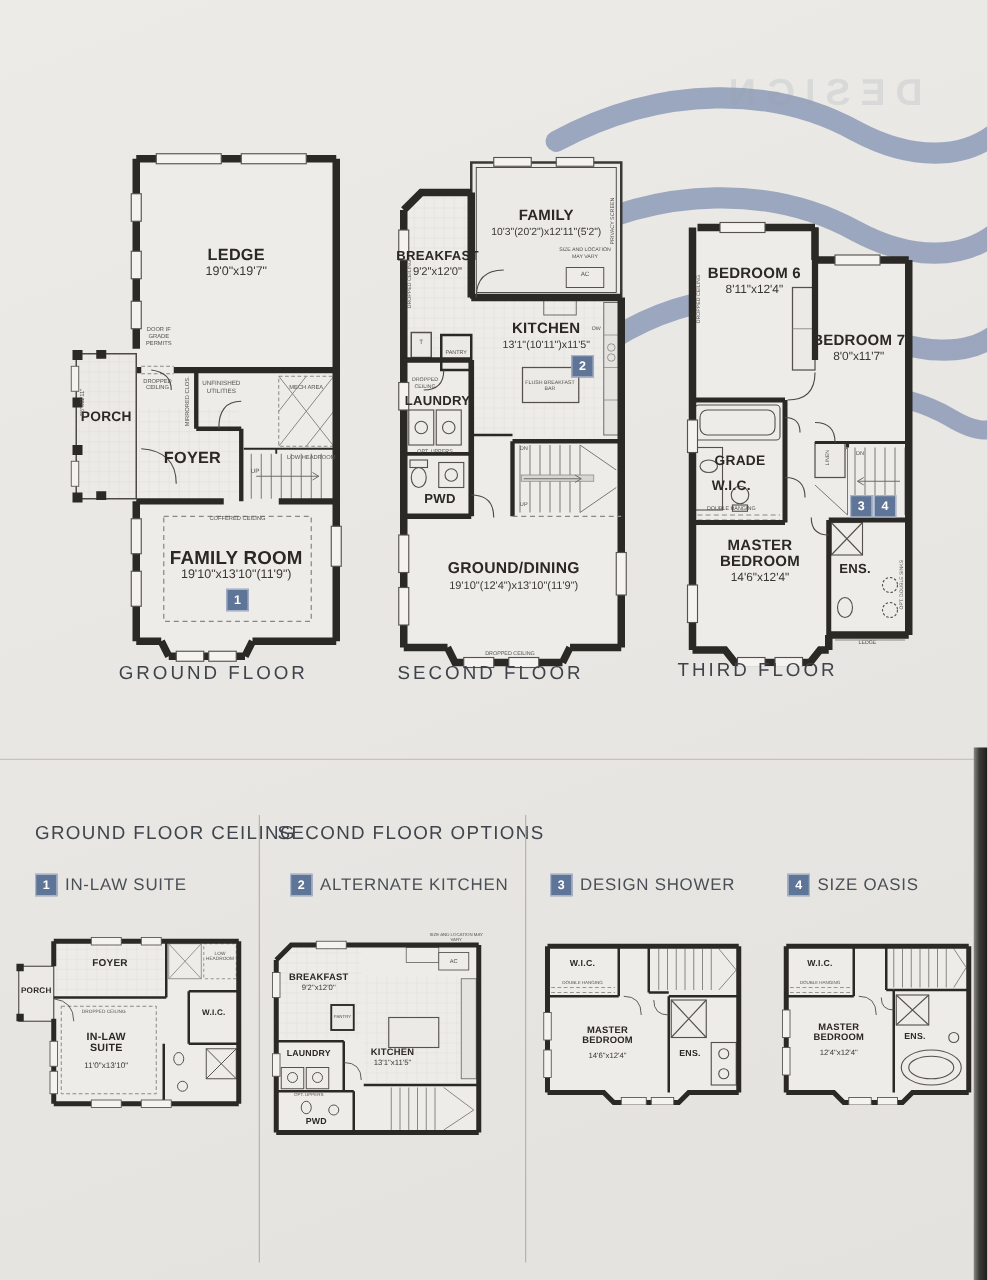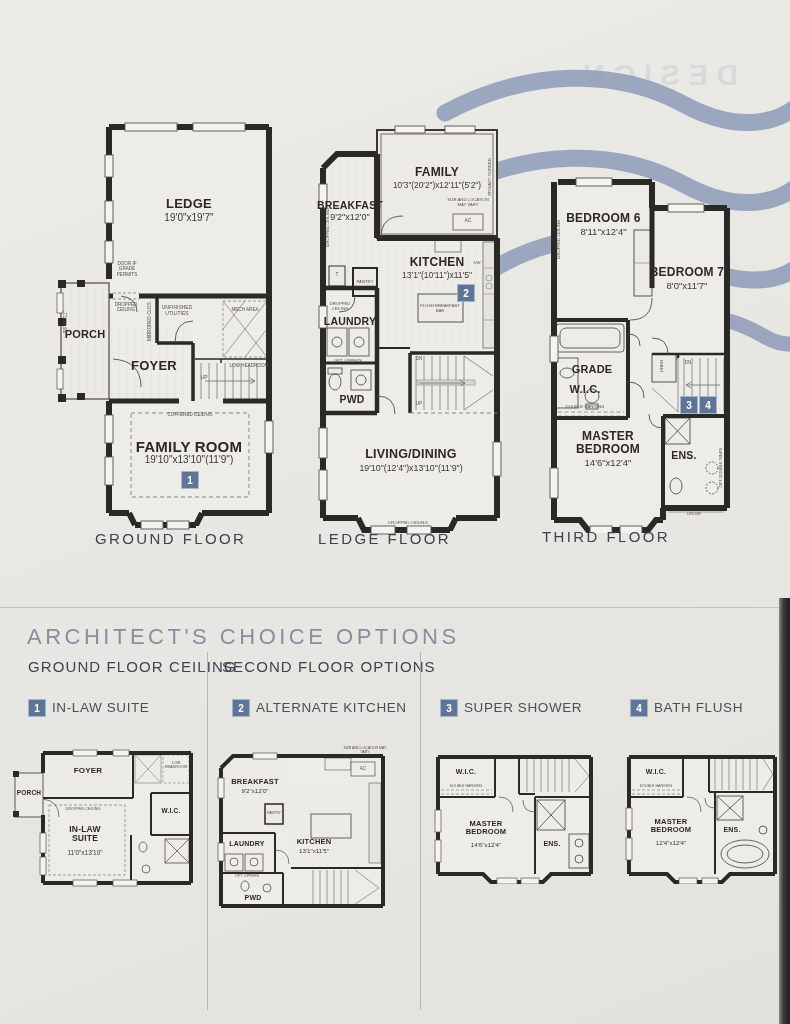--- a/index.html
+++ b/index.html
@@ -222,7 +222,7 @@
     <div class="lbl room" style="left:14px;top:276px;width:46px;font-size:10.5px;">PWD</div>
     <div class="lbl tiny" style="left:96px;top:238px;width:16px;font-size:4.5px;">DN</div>
     <div class="lbl tiny" style="left:96px;top:283px;width:16px;font-size:4.5px;">UP</div>
-    <div class="lbl room" style="left:10px;top:330px;width:172px;font-size:12.5px;">LIVING/DINING</div>
+    <div class="lbl room" style="left:10px;top:330px;width:172px;font-size:12.5px;">GROUND/DINING</div>
     <div class="lbl dims" style="left:10px;top:346px;width:172px;font-size:8.8px;">19'10"(12'4")x13'10"(11'9")</div>
     <div class="lbl tiny" style="left:48px;top:402px;width:90px;font-size:4.3px;">DROPPED CEILING</div>
   </div>

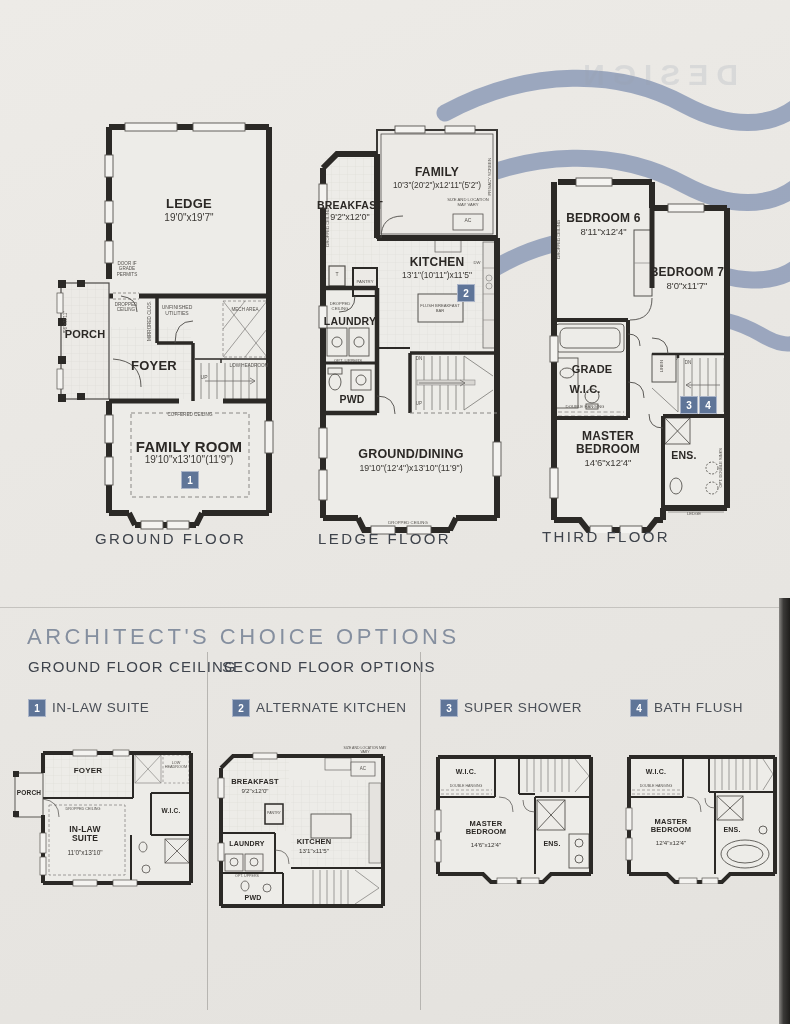--- a/index.html
+++ b/index.html
@@ -226,7 +226,7 @@
     <div class="lbl dims" style="left:10px;top:346px;width:172px;font-size:8.8px;">19'10"(12'4")x13'10"(11'9")</div>
     <div class="lbl tiny" style="left:48px;top:402px;width:90px;font-size:4.3px;">DROPPED CEILING</div>
   </div>
-  <div class="floorlabel" style="left:318px;top:530px;">LEDGE FLOOR</div>
+  <div class="floorlabel" style="left:318px;top:530px;">SECOND FLOOR</div>
 
   <div class="plan" style="left:528px;top:168px;width:205px;height:365px;">
     <svg width="205" height="365" viewBox="0 0 205 365">

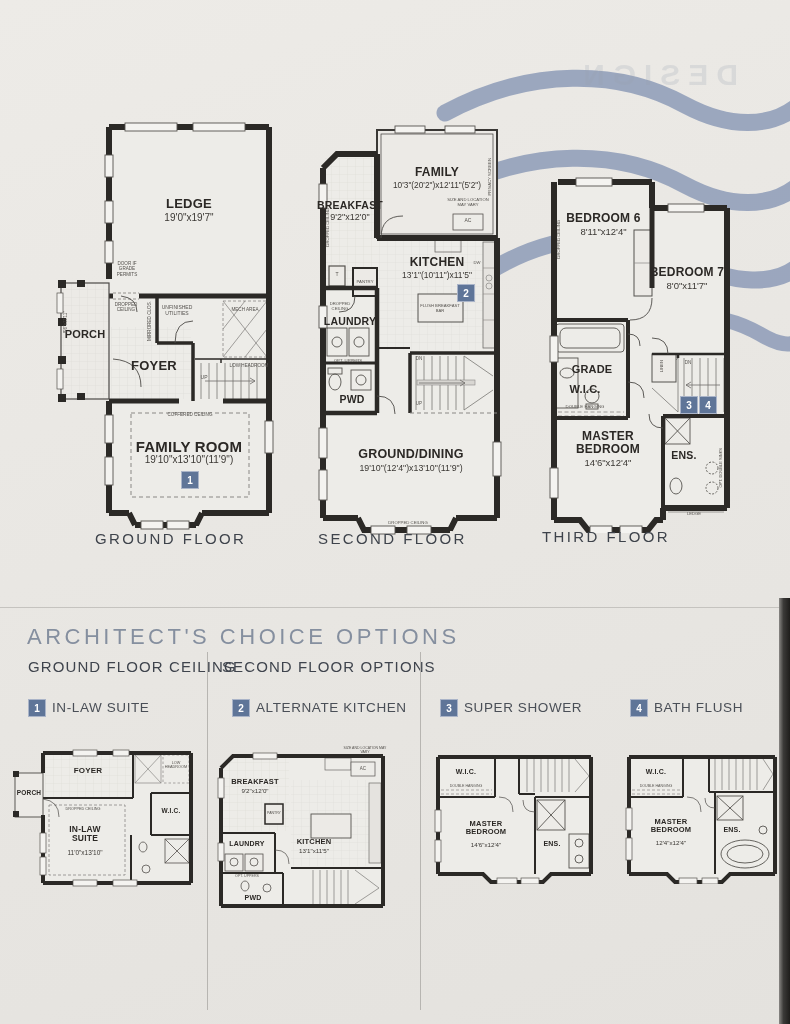--- a/index.html
+++ b/index.html
@@ -310,7 +310,6 @@
   <div class="floorlabel" style="left:542px;top:528px;">THIRD FLOOR</div>
 
   <div class="hdiv" style="left:0;top:607px;width:790px;"></div>
-  <div class="sec-title" style="left:27px;top:624px;">ARCHITECT'S CHOICE OPTIONS</div>
 
   <div class="col-header" style="left:28px;top:658px;">GROUND FLOOR CEILING</div>
   <div class="col-header" style="left:222px;top:658px;">SECOND FLOOR OPTIONS</div>

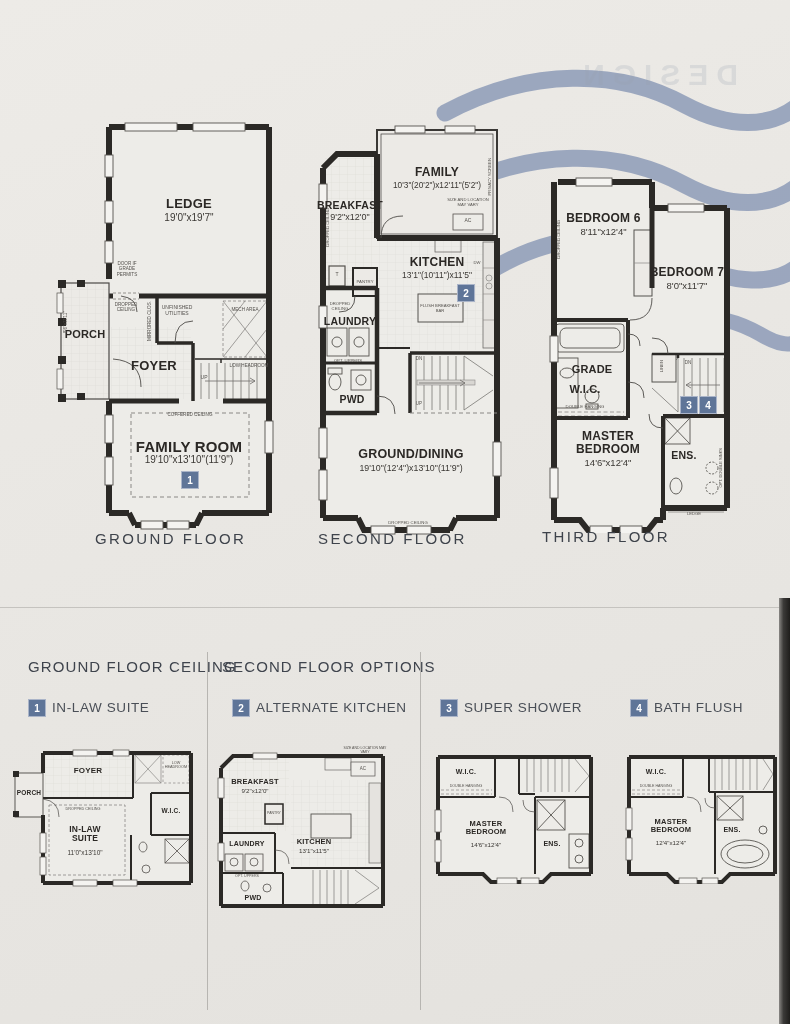--- a/index.html
+++ b/index.html
@@ -321,7 +321,7 @@
   <div class="badge" style="left:232px;top:699px;">2</div>
   <div class="opt-label" style="left:256px;top:700px;">ALTERNATE KITCHEN</div>
   <div class="badge" style="left:440px;top:699px;">3</div>
-  <div class="opt-label" style="left:464px;top:700px;">SUPER SHOWER</div>
+  <div class="opt-label" style="left:464px;top:700px;">DESIGN SHOWER</div>
   <div class="badge" style="left:630px;top:699px;">4</div>
   <div class="opt-label" style="left:654px;top:700px;">BATH FLUSH</div>
 

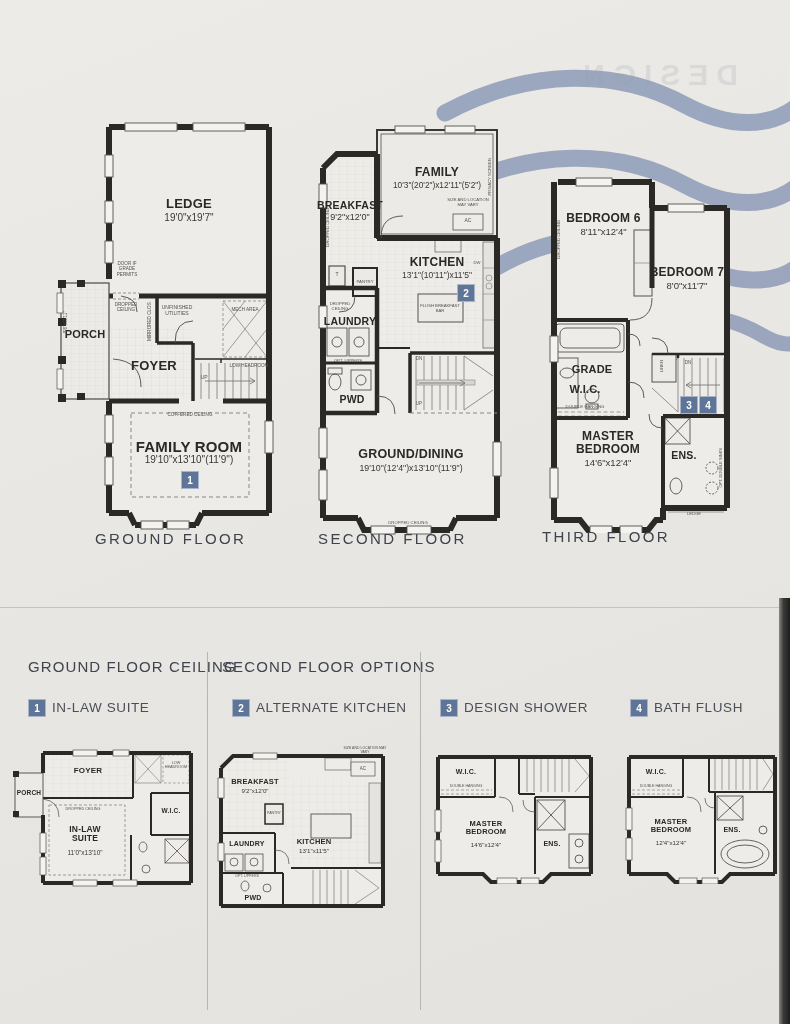--- a/index.html
+++ b/index.html
@@ -323,7 +323,7 @@
   <div class="badge" style="left:440px;top:699px;">3</div>
   <div class="opt-label" style="left:464px;top:700px;">DESIGN SHOWER</div>
   <div class="badge" style="left:630px;top:699px;">4</div>
-  <div class="opt-label" style="left:654px;top:700px;">BATH FLUSH</div>
+  <div class="opt-label" style="left:654px;top:700px;">SIZE OASIS</div>
 
   <div class="plan" style="left:13px;top:743px;width:185px;height:150px;">
     <svg width="185" height="150" viewBox="0 0 185 150">

